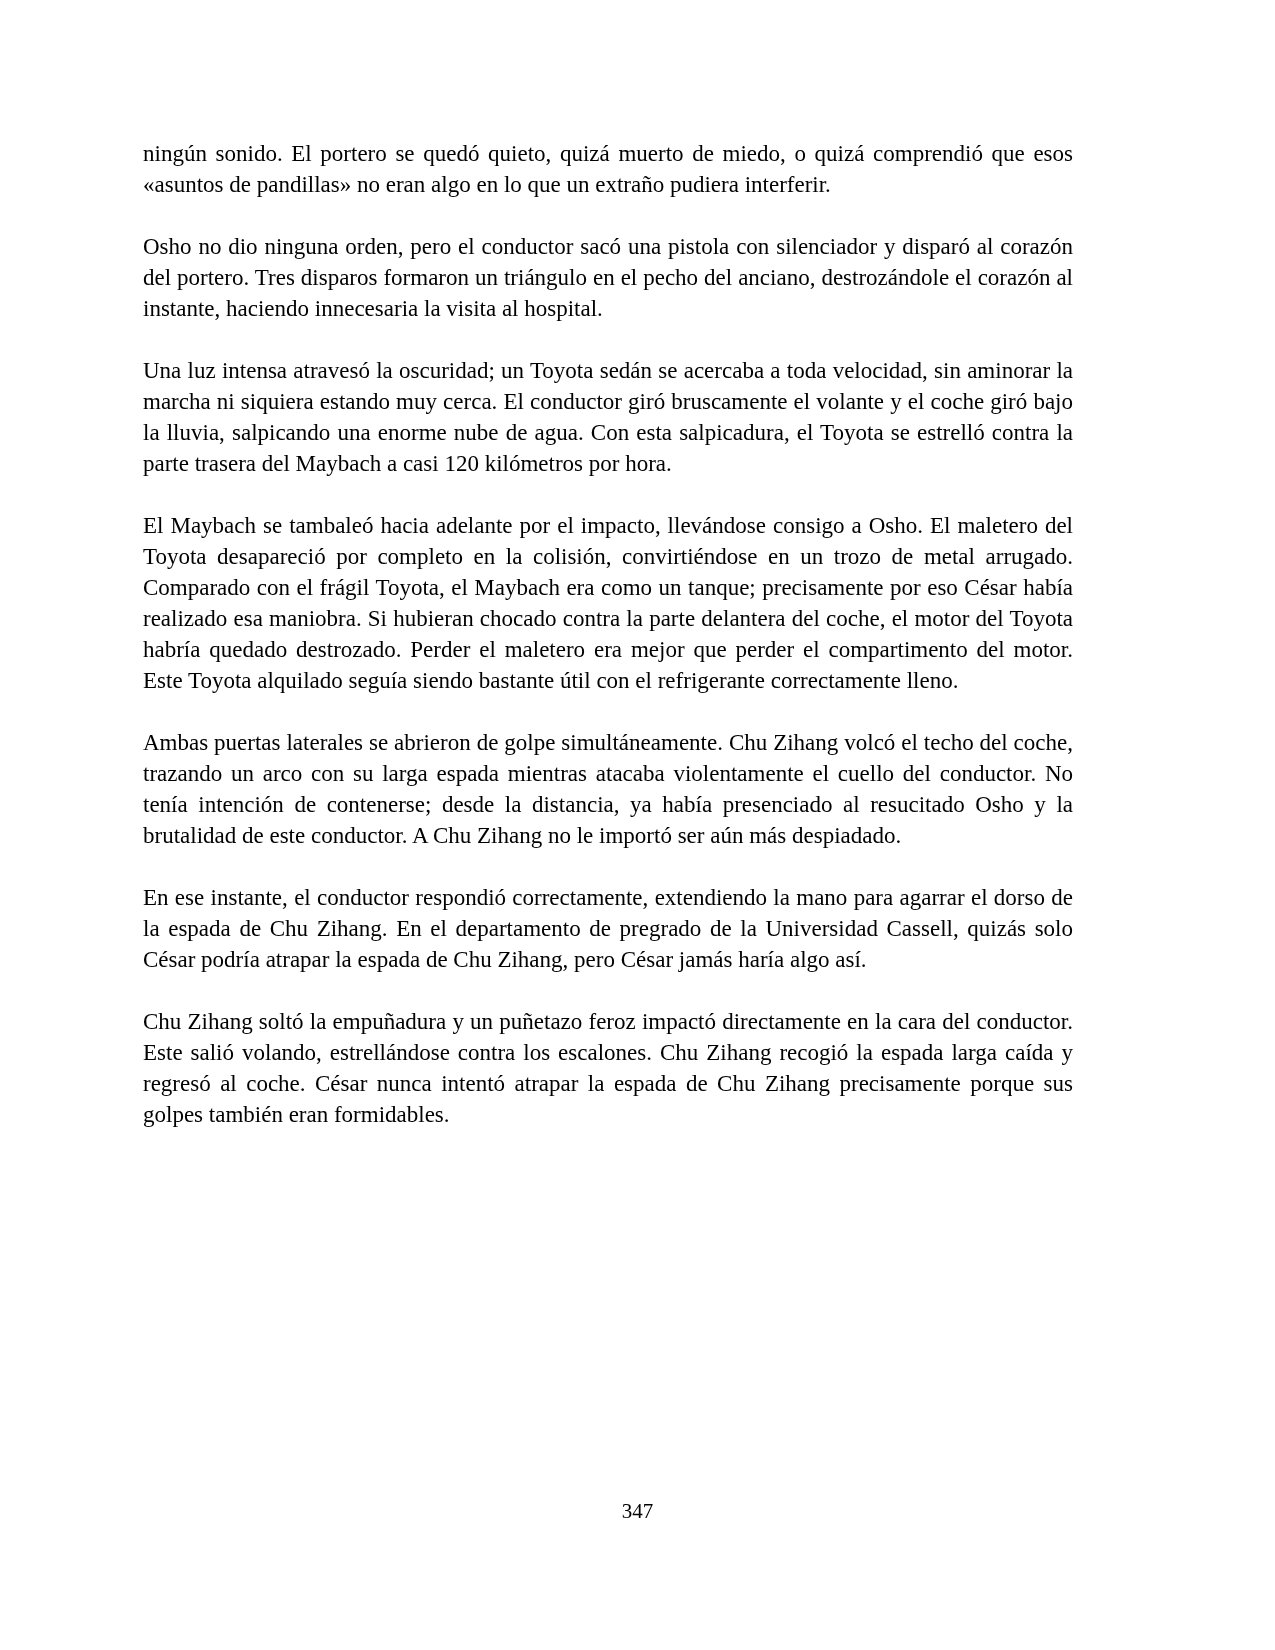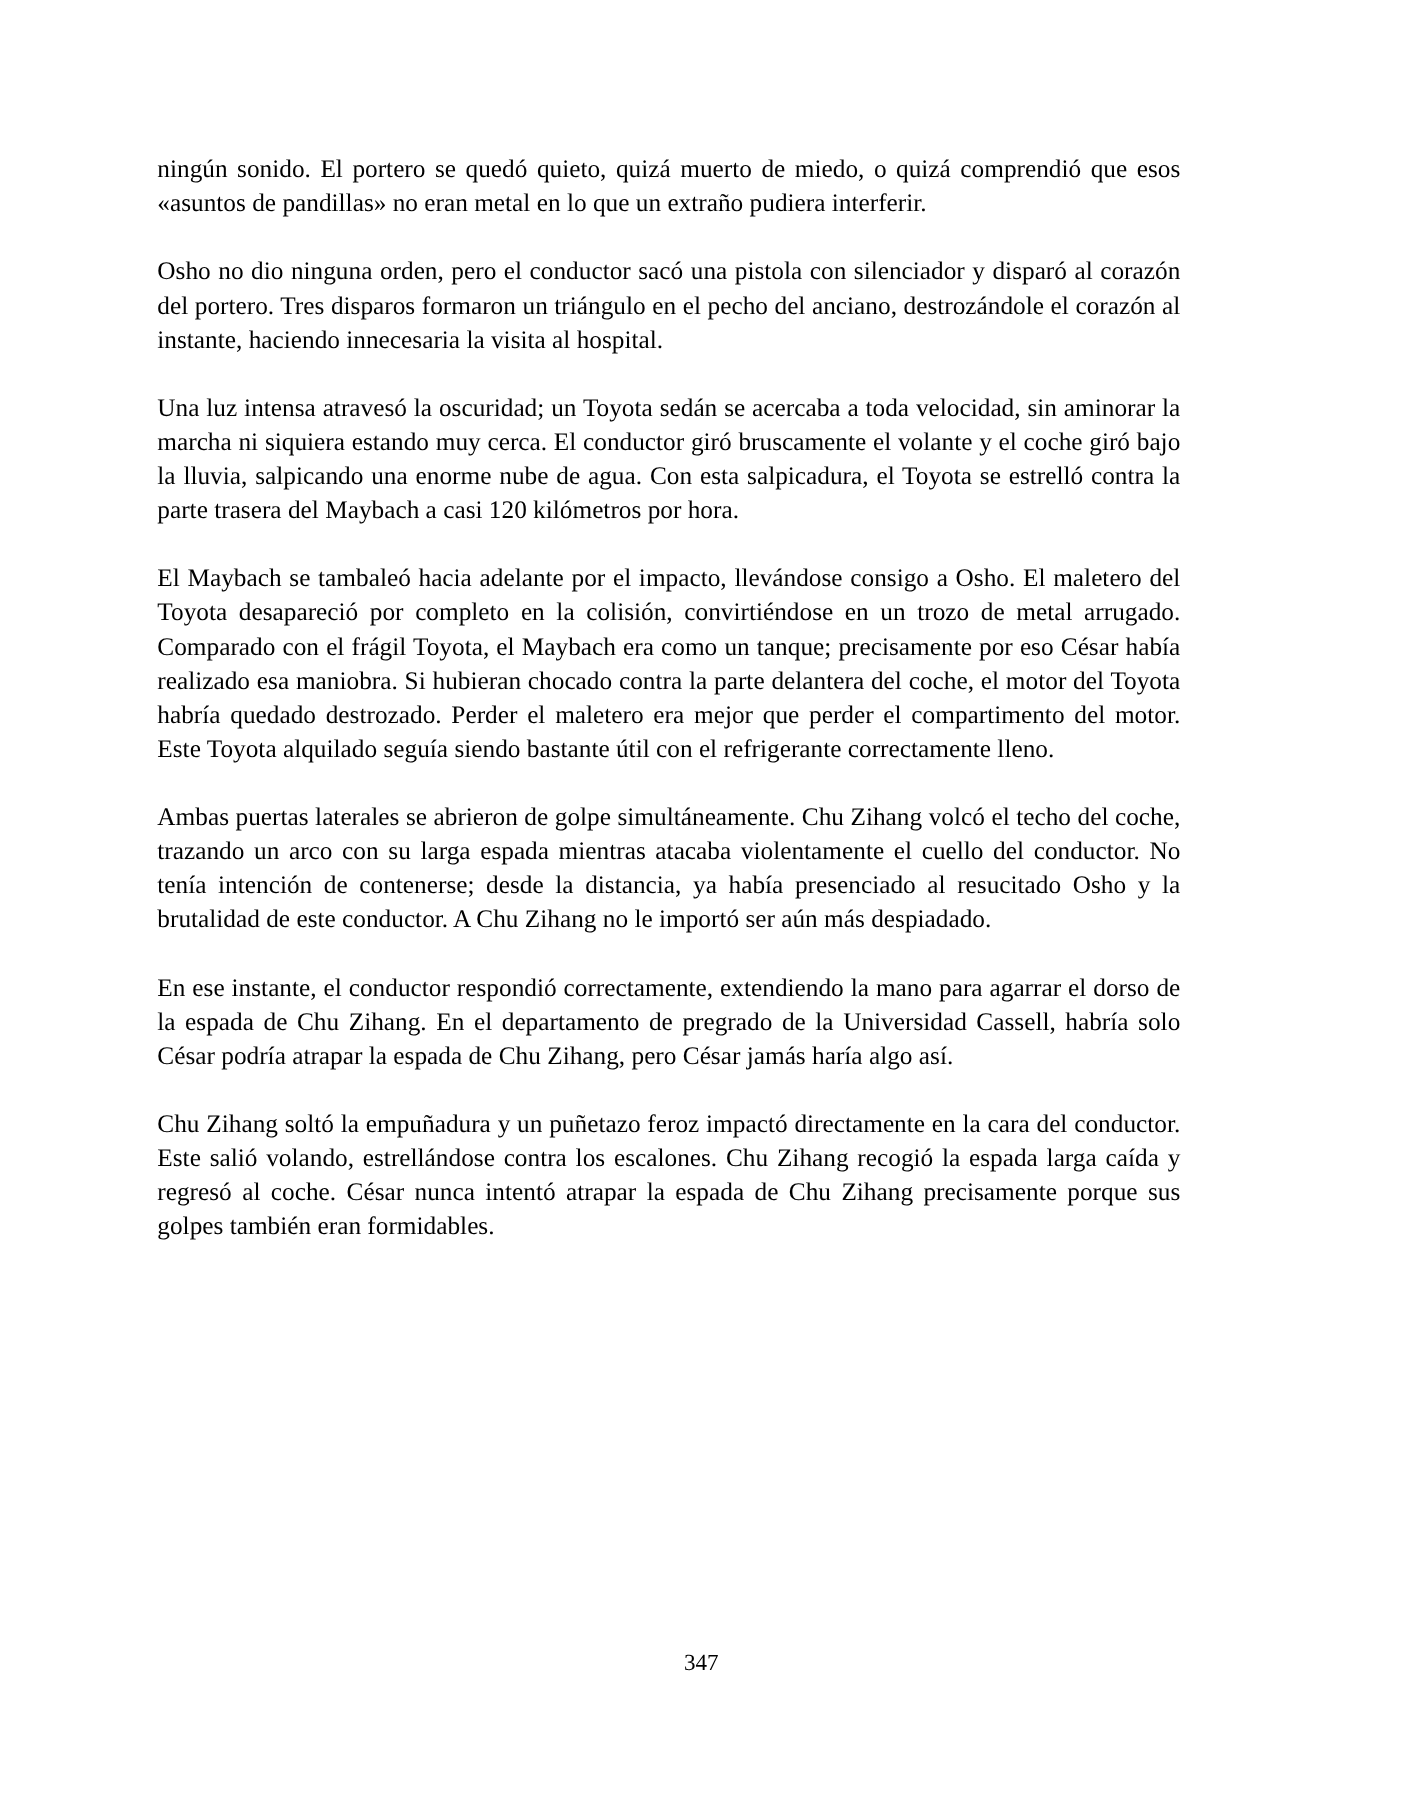--- a/index.html
+++ b/index.html
@@ -48,7 +48,7 @@
 
 <div class="page">
   <div class="content">
-      <p>ningún sonido. El portero se quedó quieto, quizá muerto de miedo, o quizá comprendió que esos «asuntos de pandillas» no eran metal en lo que un extraño pudiera interferir.</p>
+      <p>ningún sonido. El portero se quedó quieto, quizá muerto de miedo, o quizá comprendió que esos «asuntos de pandillas» no eran algo en lo que un extraño pudiera interferir.</p>
       <p>Osho no dio ninguna orden, pero el conductor sacó una pistola con silenciador y disparó al corazón del portero. Tres disparos formaron un triángulo en el pecho del anciano, destrozándole el corazón al instante, haciendo innecesaria la visita al hospital.</p>
       <p>Una luz intensa atravesó la oscuridad; un Toyota sedán se acercaba a toda velocidad, sin aminorar la marcha ni siquiera estando muy cerca. El conductor giró bruscamente el volante y el coche giró bajo la lluvia, salpicando una enorme nube de agua. Con esta salpicadura, el Toyota se estrelló contra la parte trasera del Maybach a casi 120 kilómetros por hora.</p>
       <p>El Maybach se tambaleó hacia adelante por el impacto, llevándose consigo a Osho. El maletero del Toyota desapareció por completo en la colisión, convirtiéndose en un trozo de metal arrugado. Comparado con el frágil Toyota, el Maybach era como un tanque; precisamente por eso César había realizado esa maniobra. Si hubieran chocado contra la parte delantera del coche, el motor del Toyota habría quedado destrozado. Perder el maletero era mejor que perder el compartimento del motor. Este Toyota alquilado seguía siendo bastante útil con el refrigerante correctamente lleno.</p>

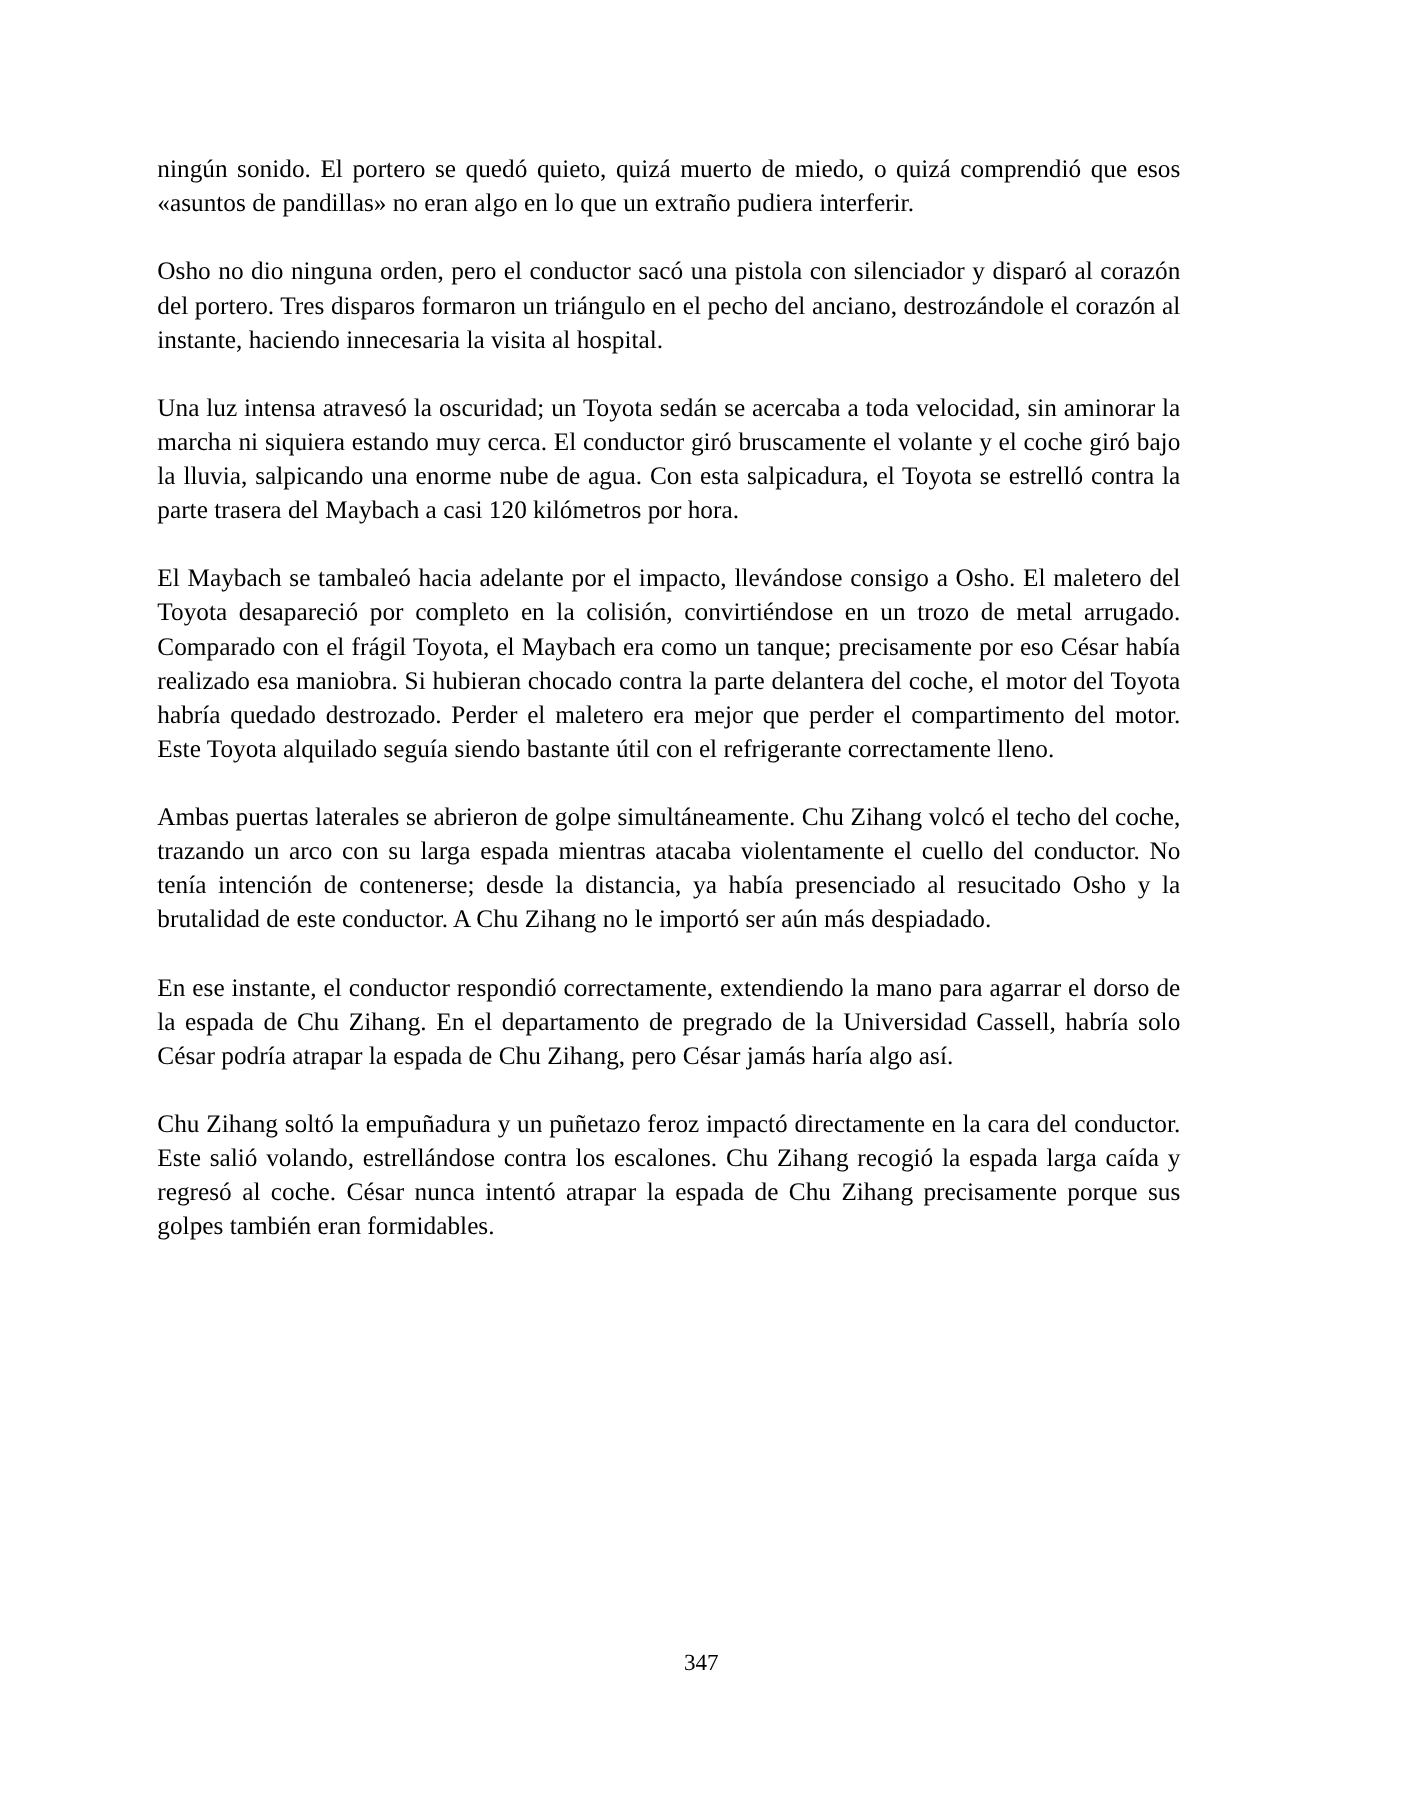--- a/index.html
+++ b/index.html
@@ -53,7 +53,7 @@
       <p>Una luz intensa atravesó la oscuridad; un Toyota sedán se acercaba a toda velocidad, sin aminorar la marcha ni siquiera estando muy cerca. El conductor giró bruscamente el volante y el coche giró bajo la lluvia, salpicando una enorme nube de agua. Con esta salpicadura, el Toyota se estrelló contra la parte trasera del Maybach a casi 120 kilómetros por hora.</p>
       <p>El Maybach se tambaleó hacia adelante por el impacto, llevándose consigo a Osho. El maletero del Toyota desapareció por completo en la colisión, convirtiéndose en un trozo de metal arrugado. Comparado con el frágil Toyota, el Maybach era como un tanque; precisamente por eso César había realizado esa maniobra. Si hubieran chocado contra la parte delantera del coche, el motor del Toyota habría quedado destrozado. Perder el maletero era mejor que perder el compartimento del motor. Este Toyota alquilado seguía siendo bastante útil con el refrigerante correctamente lleno.</p>
       <p>Ambas puertas laterales se abrieron de golpe simultáneamente. Chu Zihang volcó el techo del coche, trazando un arco con su larga espada mientras atacaba violentamente el cuello del conductor. No tenía intención de contenerse; desde la distancia, ya había presenciado al resucitado Osho y la brutalidad de este conductor. A Chu Zihang no le importó ser aún más despiadado.</p>
-      <p>En ese instante, el conductor respondió correctamente, extendiendo la mano para agarrar el dorso de la espada de Chu Zihang. En el departamento de pregrado de la Universidad Cassell, habría solo César podría atrapar la espada de Chu Zihang, pero César jamás haría algo así.</p>
+      <p>En ese instante, el conductor respondió correctamente, extendiendo la mano para agarrar el dorso de la espada de Chu Zihang. En el departamento de pregrado de la Universidad Cassell, quizás solo César podría atrapar la espada de Chu Zihang, pero César jamás haría algo así.</p>
       <p>Chu Zihang soltó la empuñadura y un puñetazo feroz impactó directamente en la cara del conductor. Este salió volando, estrellándose contra los escalones. Chu Zihang recogió la espada larga caída y regresó al coche. César nunca intentó atrapar la espada de Chu Zihang precisamente porque sus golpes también eran formidables.</p>
     </div>
   <div class="page-number">347</div>

